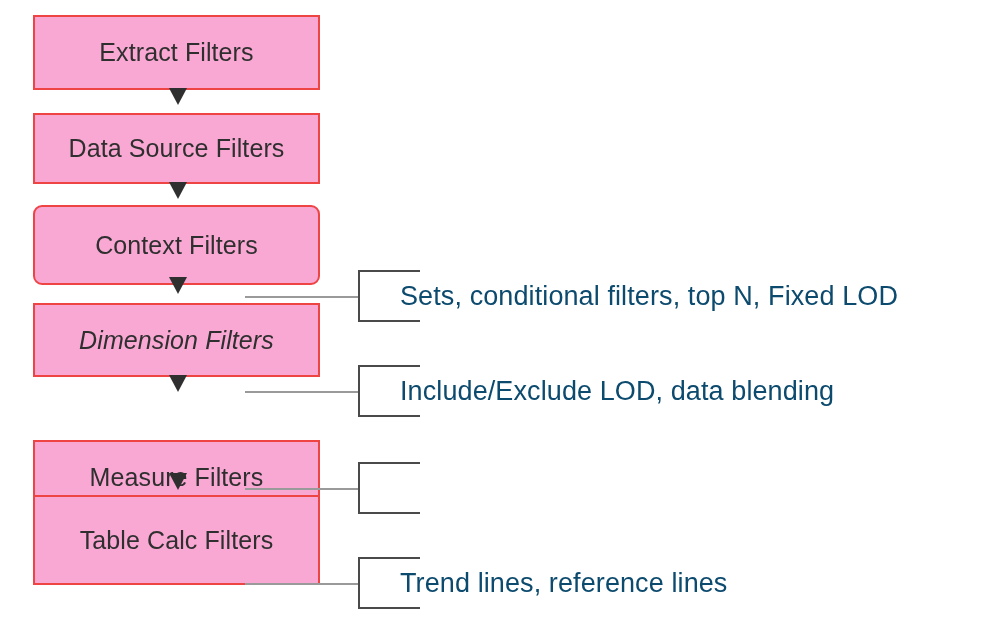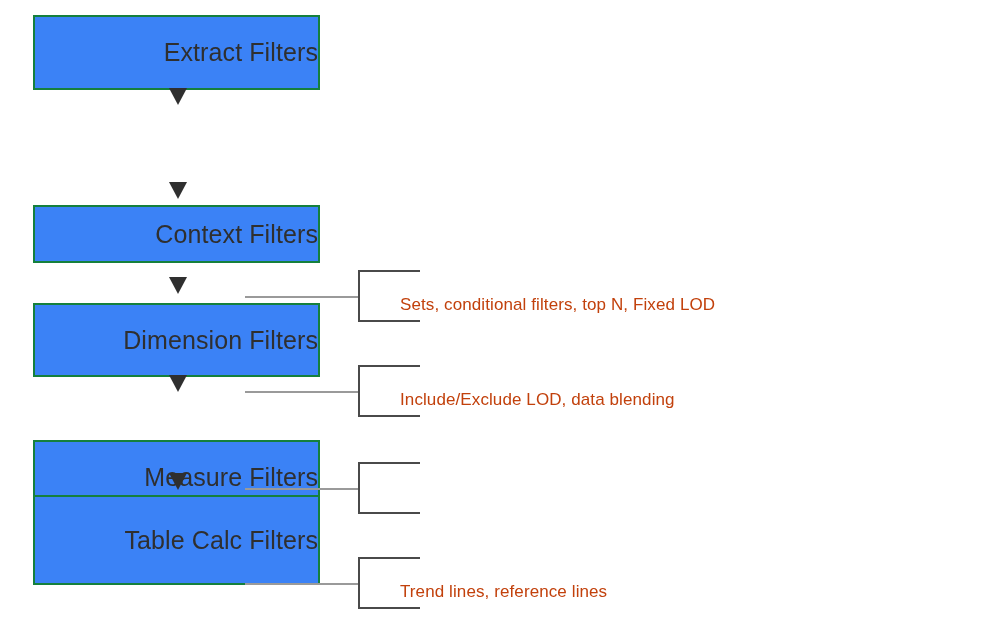--- a/index.html
+++ b/index.html
@@ -29,11 +29,11 @@
   .flow-box {
     position: absolute;
     box-sizing: border-box;
-    border: 2px solid #15803d;
-    background: #3b82f6;
+    border: 2px solid #ef4444;
+    background: #f9a8d4;
     display: flex;
     align-items: center;
-    justify-content: flex-end;
+    justify-content: center;
   }
   .flow-box-label {
     font-size: 25px;

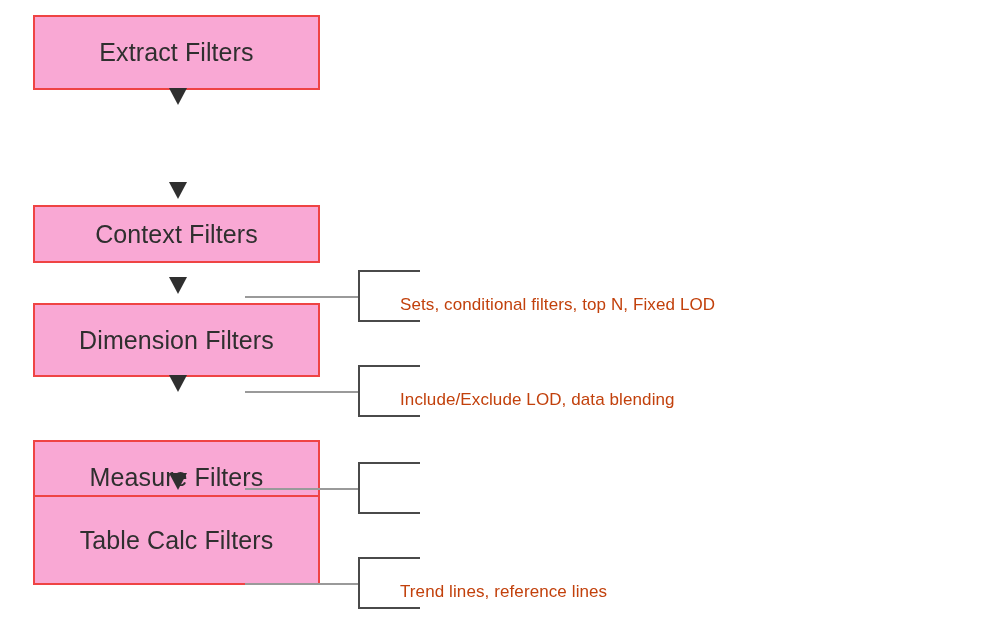--- a/index.html
+++ b/index.html
@@ -90,6 +90,9 @@
     <span class="flow-box-label">Extract Filters</span>
   </div>
 
+  <div class="flow-box" style="left:33px; top:113px; width:287px; height:71px;">
+    <span class="flow-box-label">Data Source Filters</span>
+  </div>
 
   <div class="flow-box" style="left:33px; top:205px; width:287px; height:58px;">
     <span class="flow-box-label">Context Filters</span>

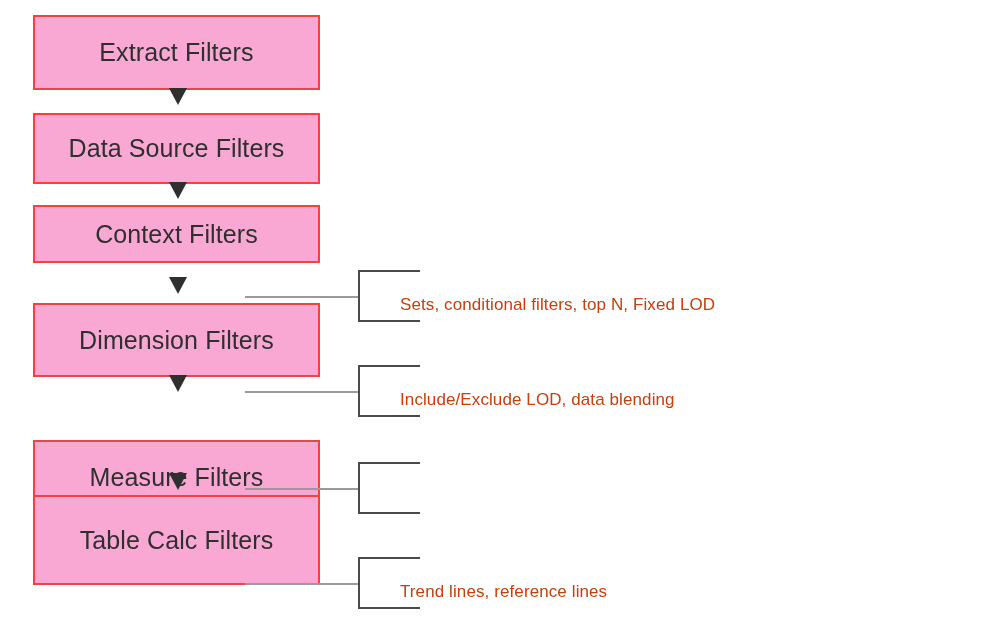--- a/index.html
+++ b/index.html
@@ -94,7 +94,7 @@
     <span class="flow-box-label">Data Source Filters</span>
   </div>
 
-  <div class="flow-box" style="left:33px; top:205px; width:287px; height:58px;">
+  <div class="flow-box" style="left:33px; top:205px; width:287px; height:80px;border-radius:9px;">
     <span class="flow-box-label">Context Filters</span>
   </div>
 

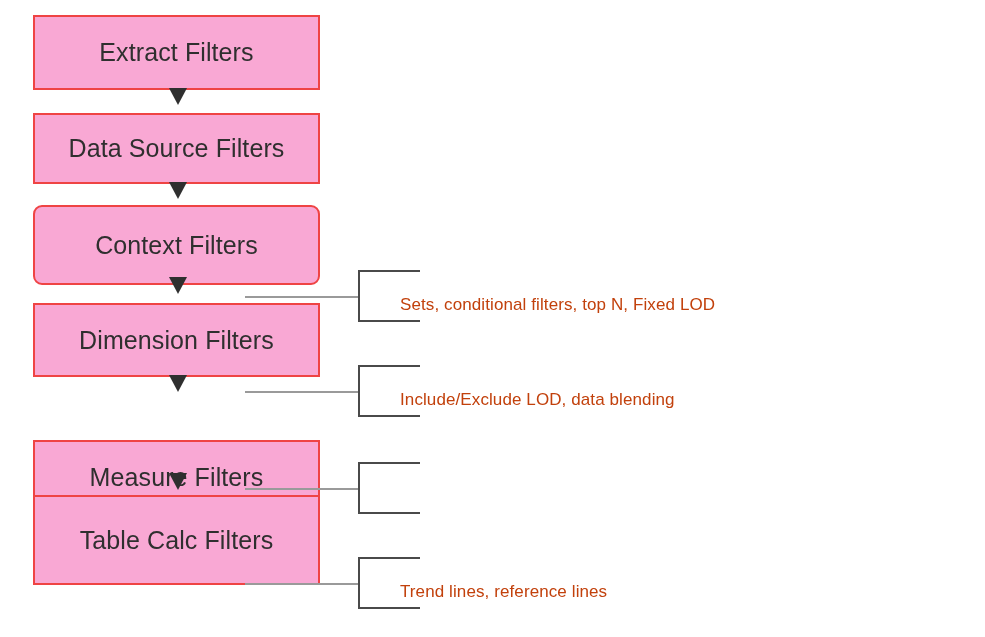--- a/index.html
+++ b/index.html
@@ -73,12 +73,11 @@
   
   .annotation-text {
     position: absolute;
-    font-size: 17px;
+    font-size: 27px;
     line-height: 1;
-    color: #c2410c;
+    color: #0c4a6e;
     letter-spacing: 0.1px;
     white-space: nowrap;
-    margin-top: 13px;
   }
 </style>
 </head>

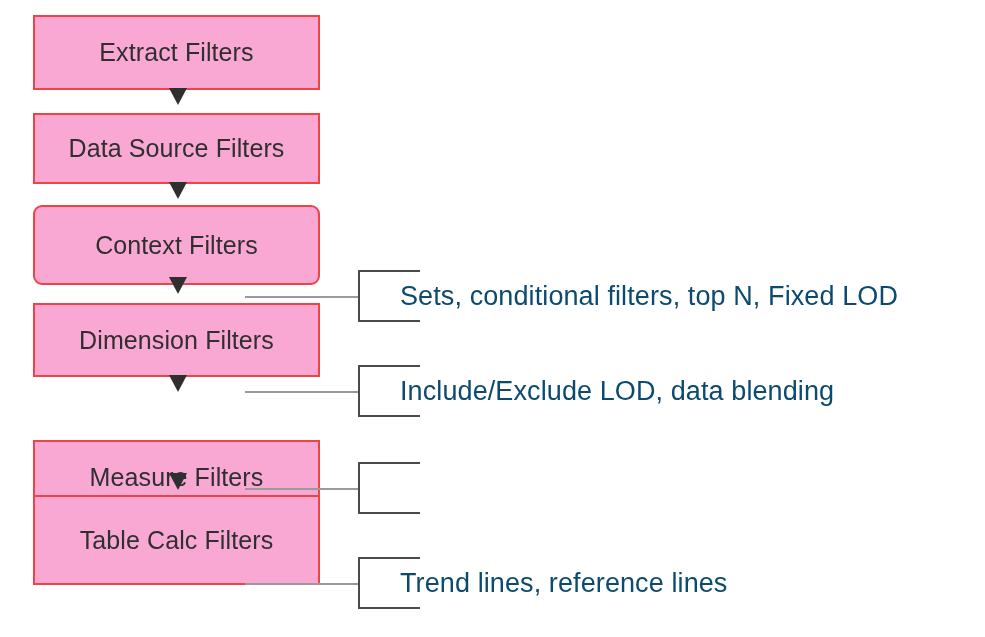--- a/index.html
+++ b/index.html
@@ -97,7 +97,7 @@
     <span class="flow-box-label">Context Filters</span>
   </div>
 
-  <div class="flow-box" style="left:33px; top:303px; width:287px; height:74px;">
+  <div class="flow-box" style="left:33px; top:303px; width:287px; height:74px;font-style:italic;">
     <span class="flow-box-label">Dimension Filters</span>
   </div>
 

